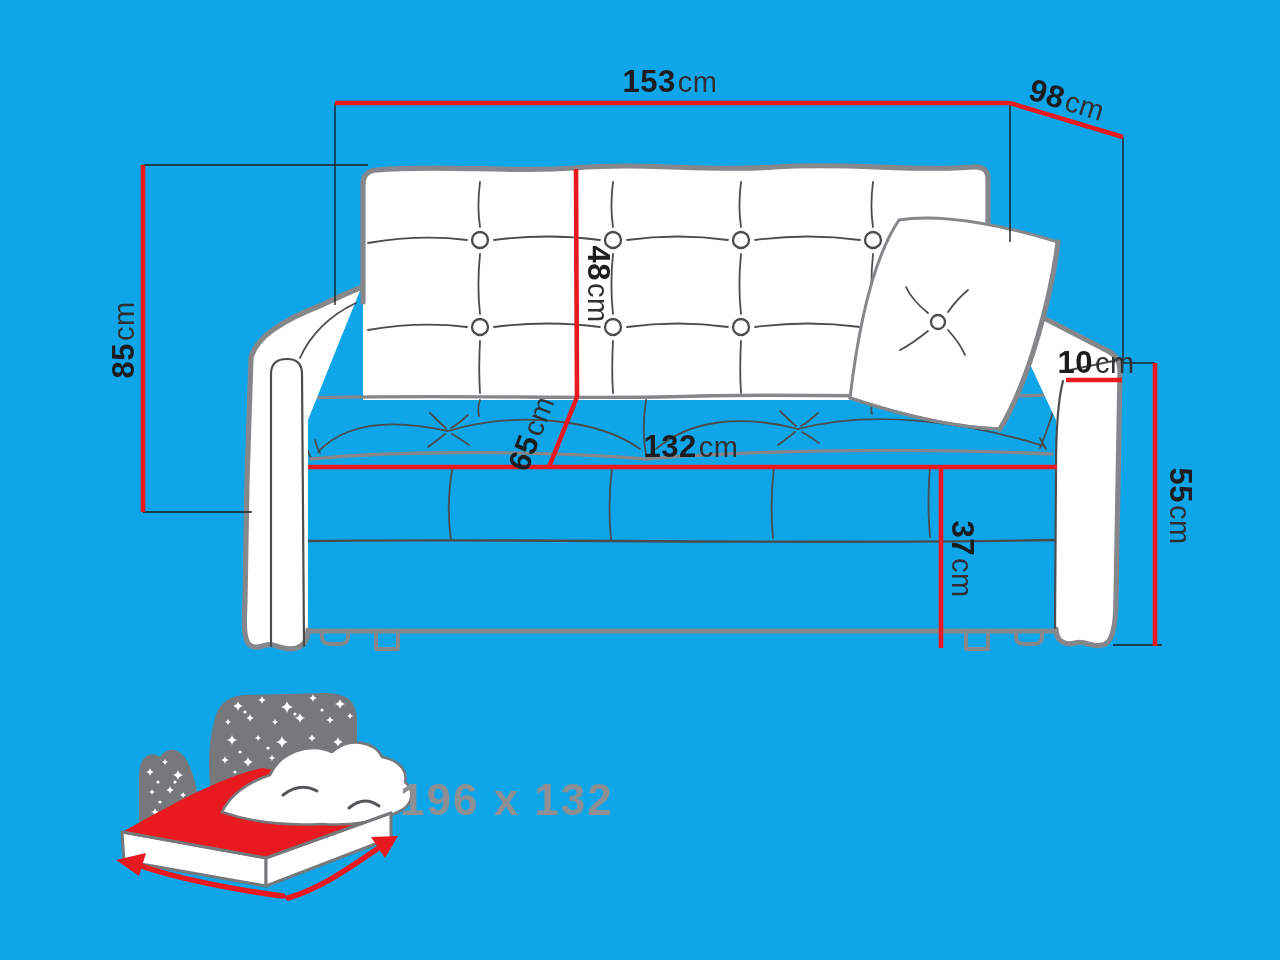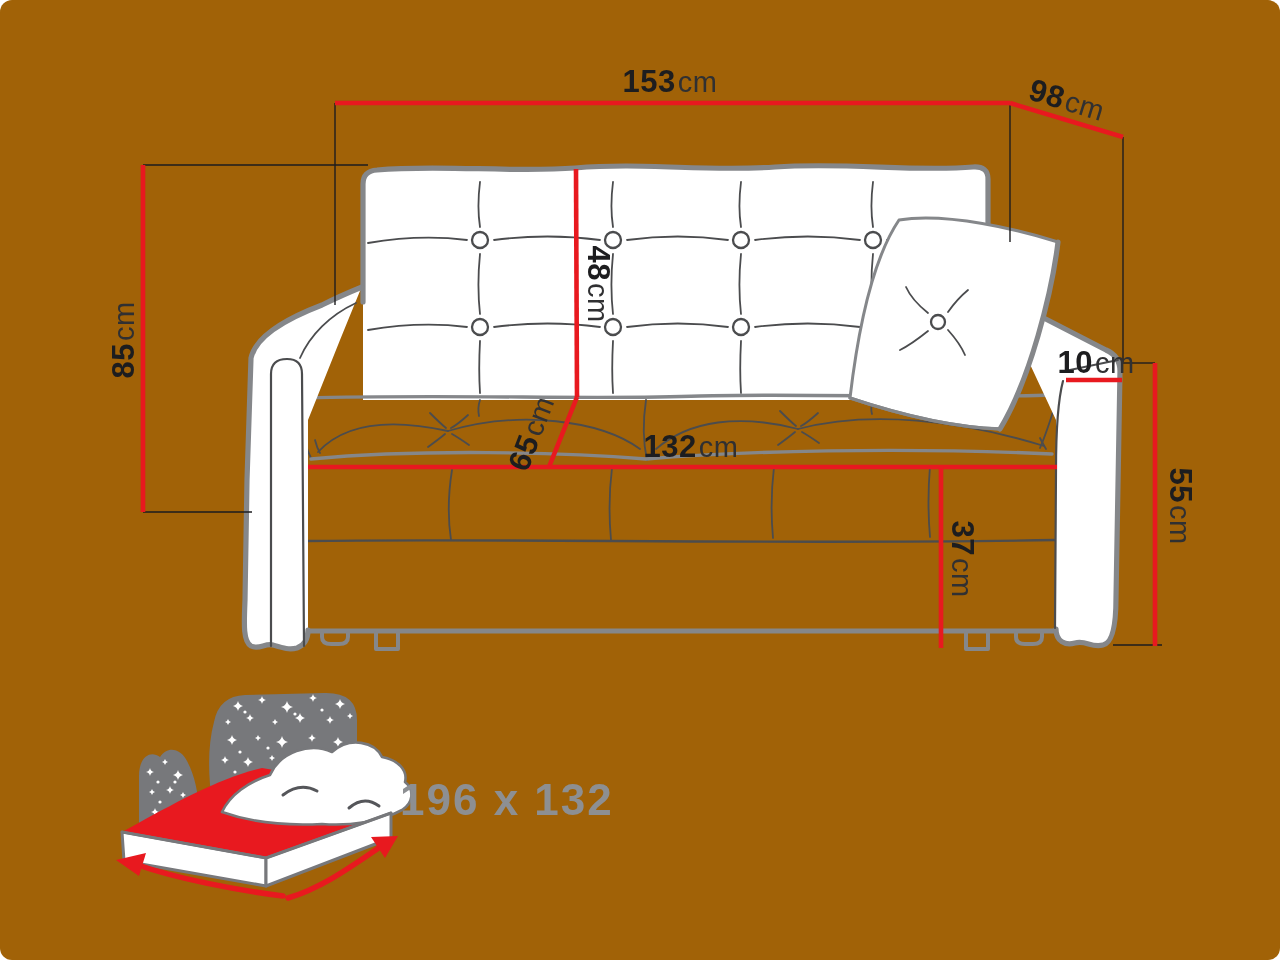--- a/index.html
+++ b/index.html
@@ -3,8 +3,8 @@
 <meta charset="utf-8">
 <style>
   html,body{margin:0;padding:0;background:#fff;}
-  .stage{position:relative;width:1280px;height:960px;background:#a16207;overflow:hidden;
-         font-family:"Liberation Sans",sans-serif;border-radius:12px;}
+  .stage{position:relative;width:1280px;height:960px;background:#0ea5e9;overflow:hidden;
+         font-family:"Liberation Sans",sans-serif;}
   svg{position:absolute;left:0;top:0;}
   
   .thick{fill:none;stroke:var(--outline-gray);stroke-width:5.2;stroke-linecap:round;stroke-linejoin:round;}

